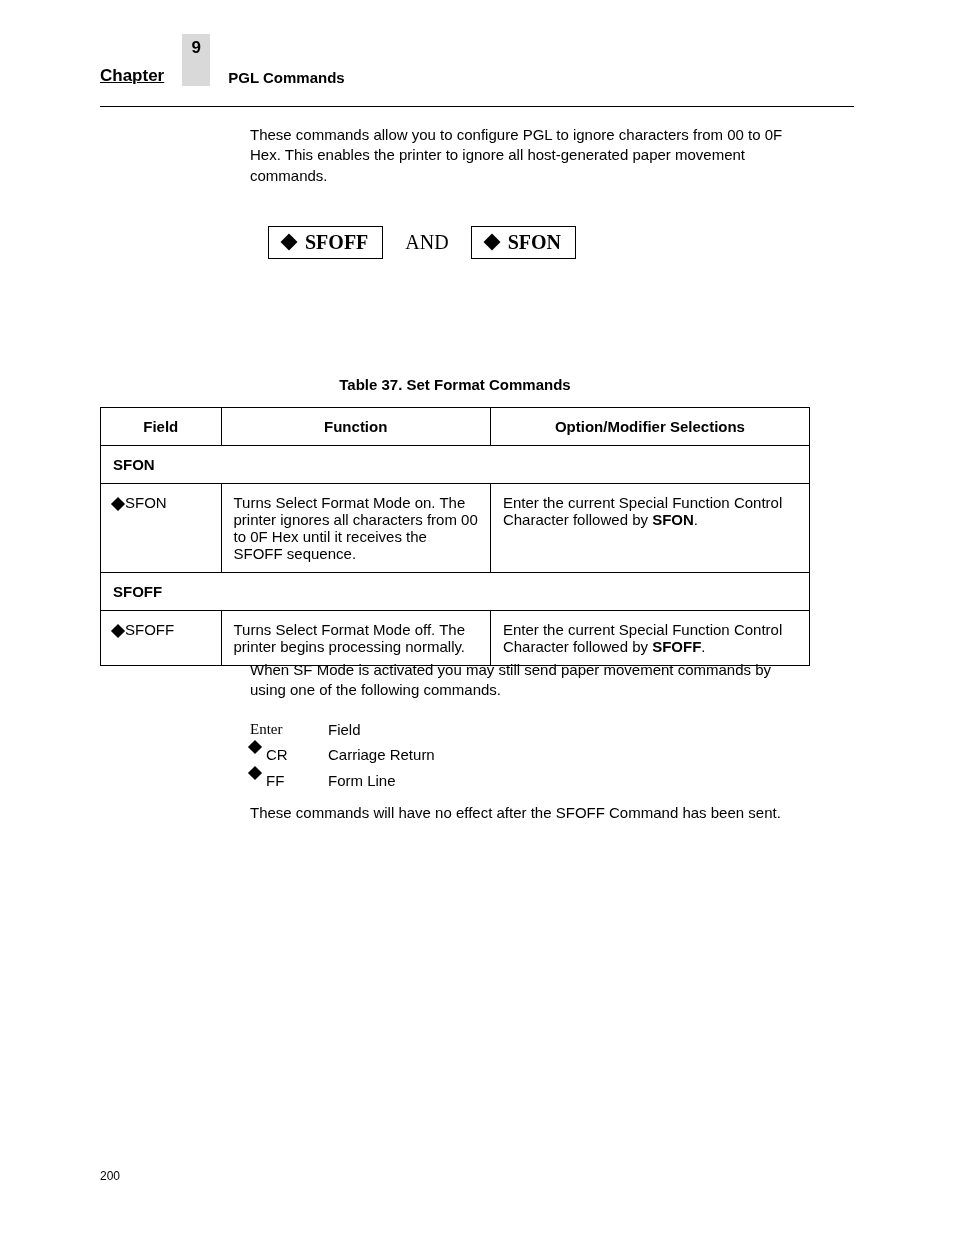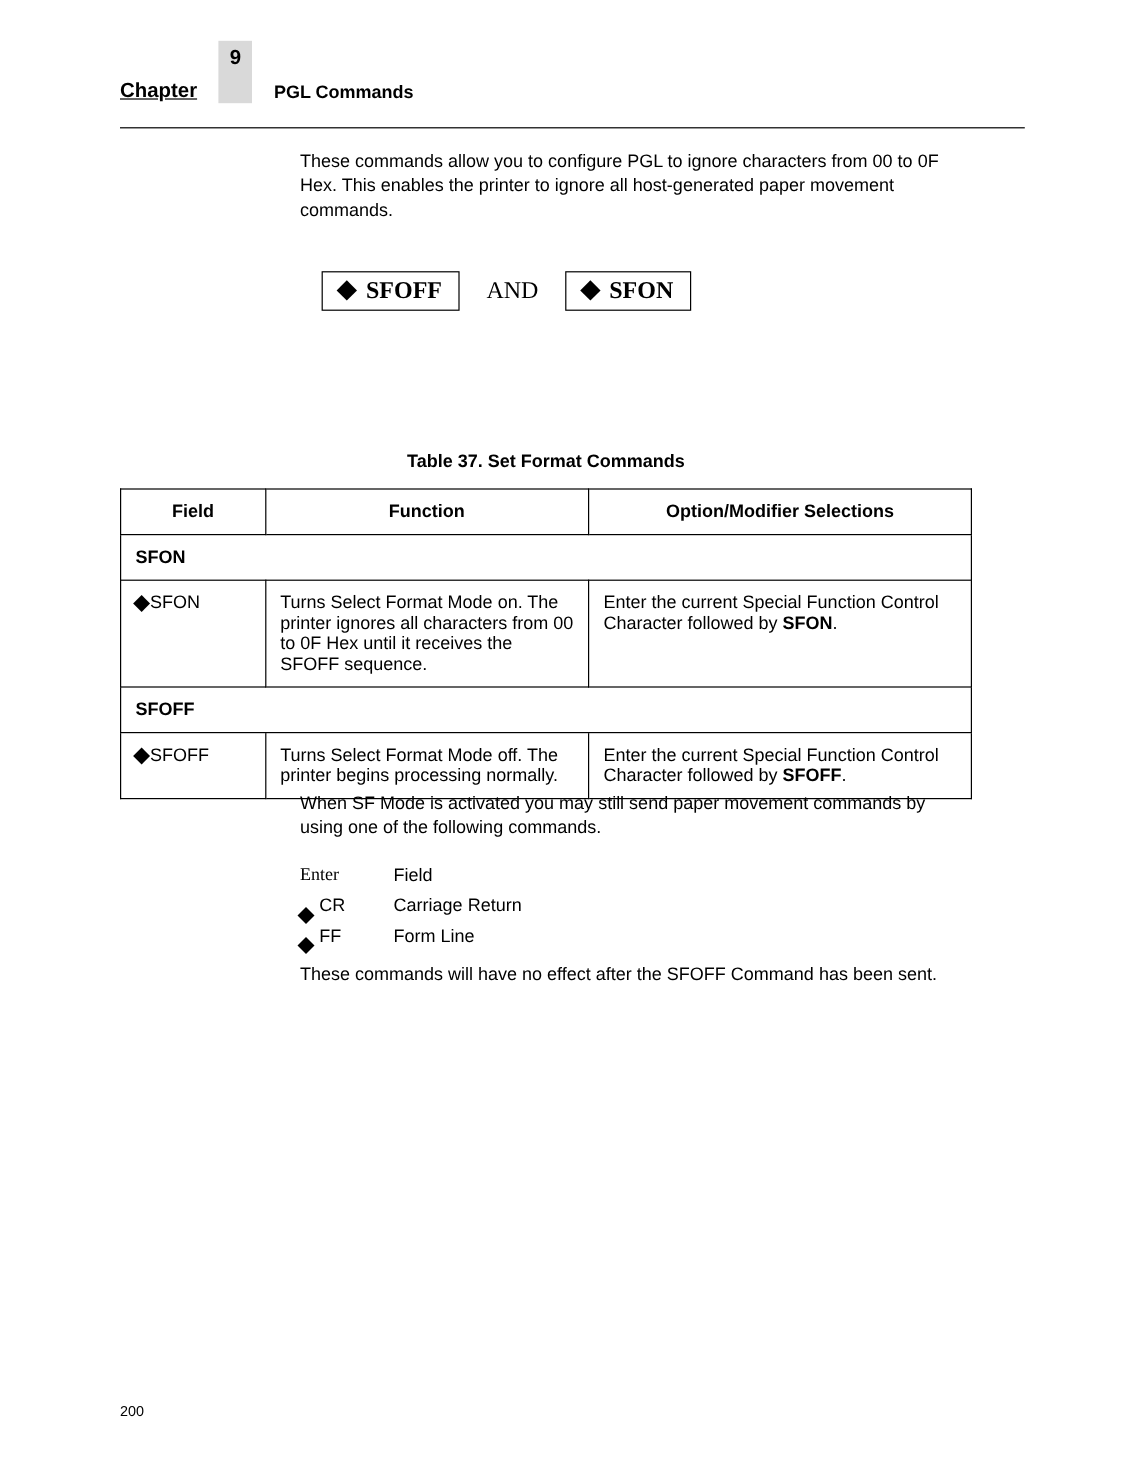--- a/index.html
+++ b/index.html
@@ -147,7 +147,7 @@
       line-height: 1.7;
     }
     .cmd-enter { width: 78px; font-family: Liberation Serif, serif; }
-    .cmd-code { width: 78px; display: flex; align-items: flex-end; gap: 4px; }
+    .cmd-code { width: 78px; display: flex; align-items: flex-start; gap: 4px; }
     .page-num {
       position: absolute;
       bottom: 52px;

